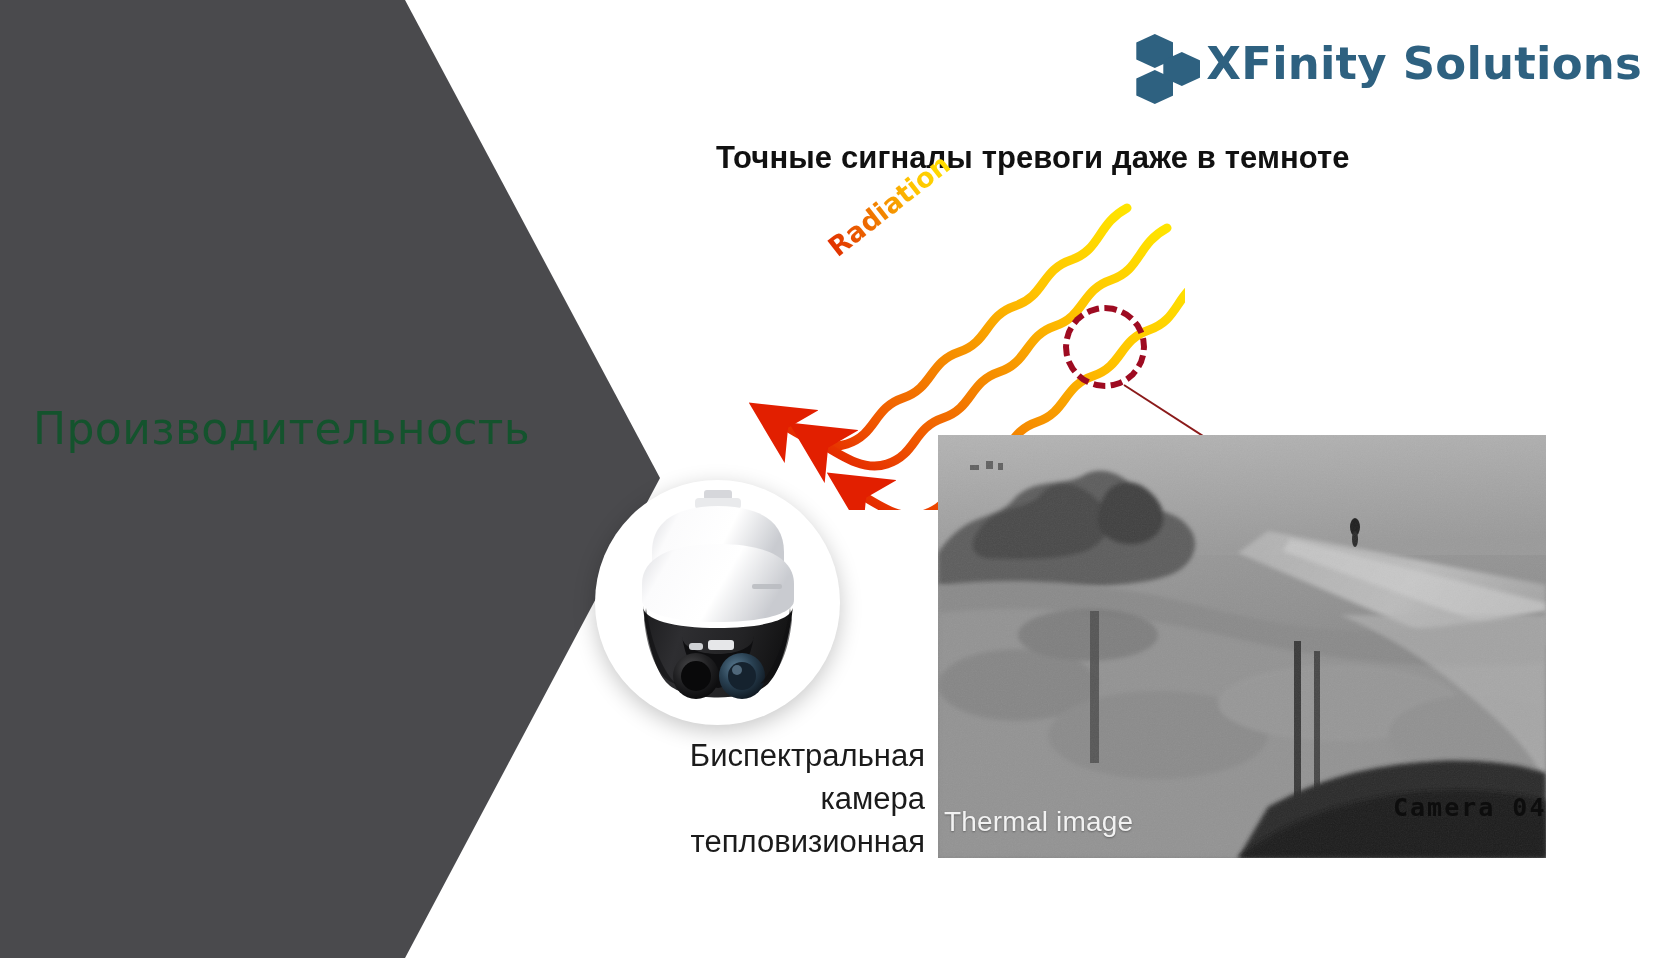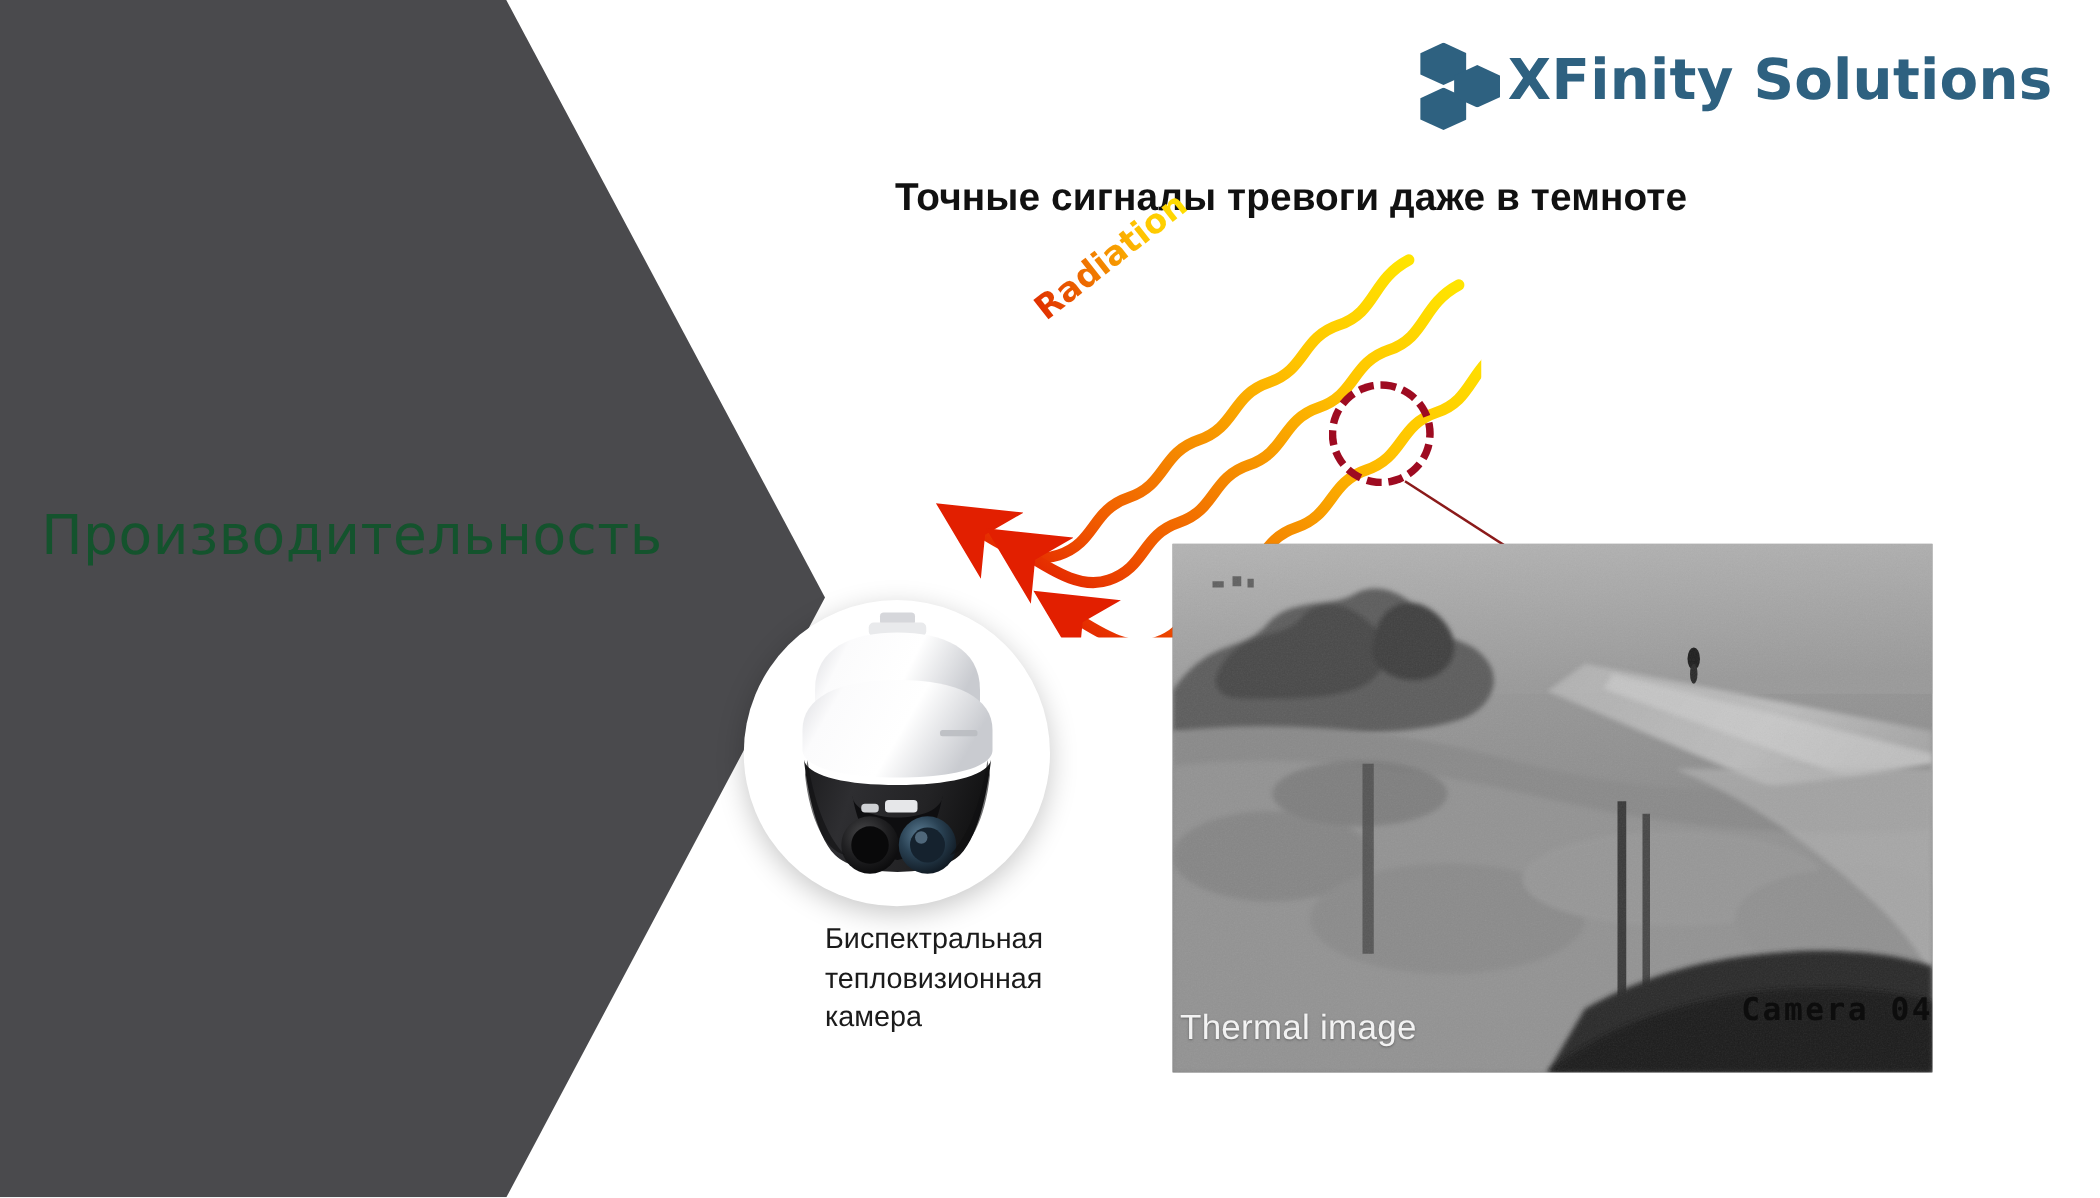--- a/index.html
+++ b/index.html
@@ -89,7 +89,7 @@
   .cam-img{position:absolute;left:612px;top:488px;width:212px;height:215px;}
   .cam-caption{
     position:absolute;left:660px;top:735px;width:265px;
-    text-align:left;font-size:23px;line-height:1.38;color:#1b1b1b;
+    text-align:right;font-size:31px;line-height:1.38;color:#1b1b1b;
   }
   .cam-caption .ln{display:block;}
 

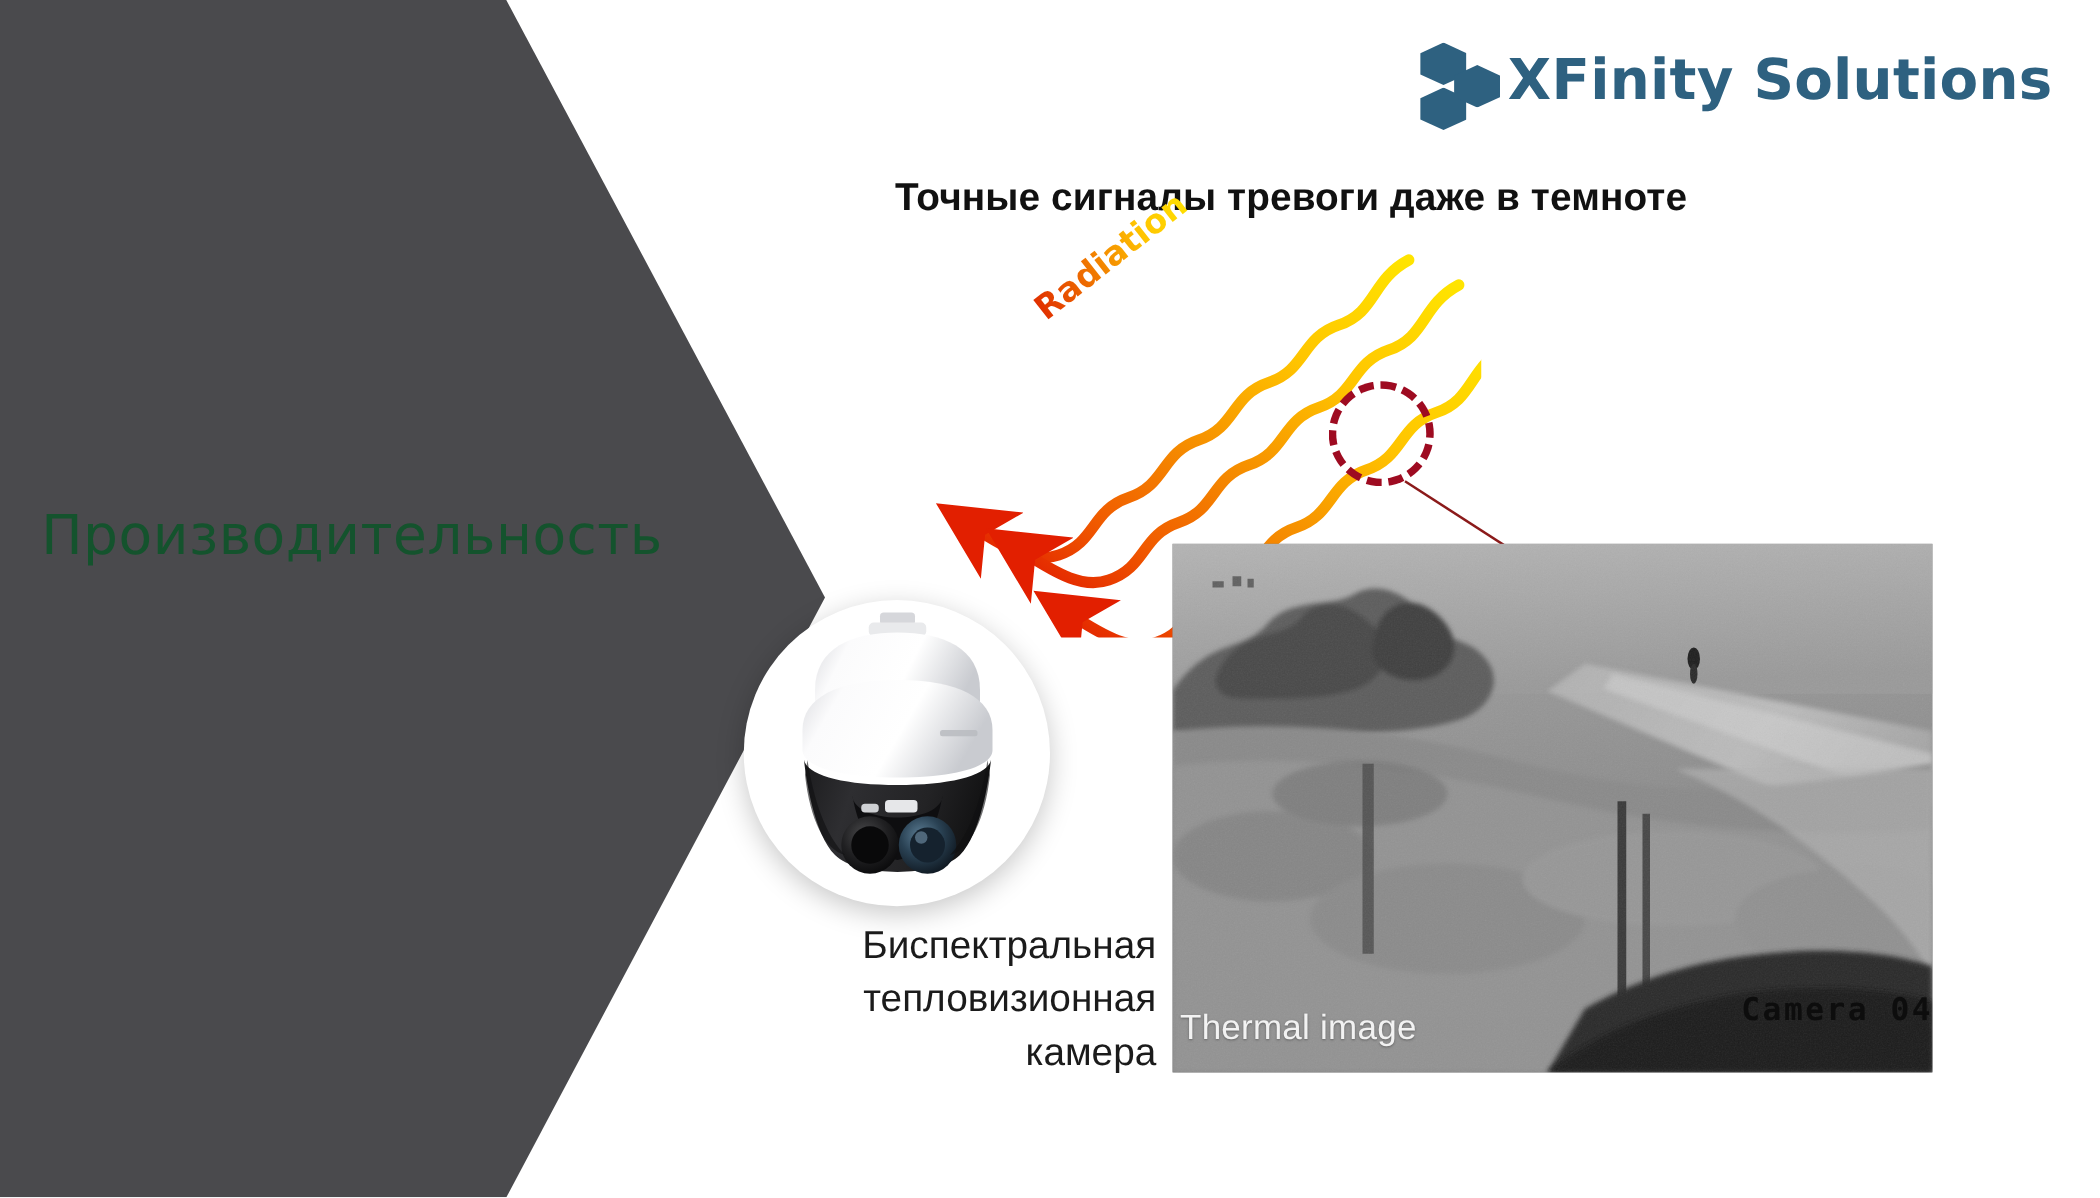--- a/index.html
+++ b/index.html
@@ -233,8 +233,8 @@
   </div>
   <div class="cam-caption">
     <span class="ln">Биспектральная</span>
+    <span class="ln">камера</span>
     <span class="ln">тепловизионная</span>
-    <span class="ln">камера</span>
   </div>
 
   <div class="thermal">

